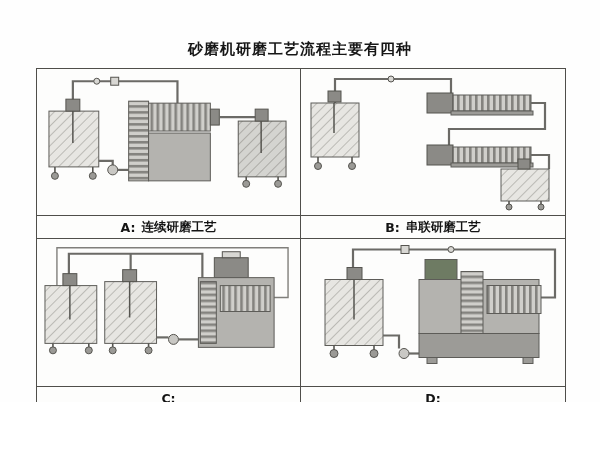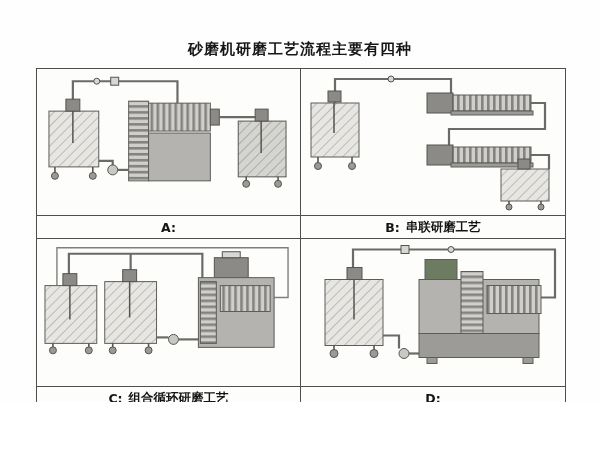--- a/index.html
+++ b/index.html
@@ -113,6 +113,7 @@
       </div>
       <div class="label">
         <span>A:</span>
+        <span>连续研磨工艺</span>
       </div>
     </div>
 

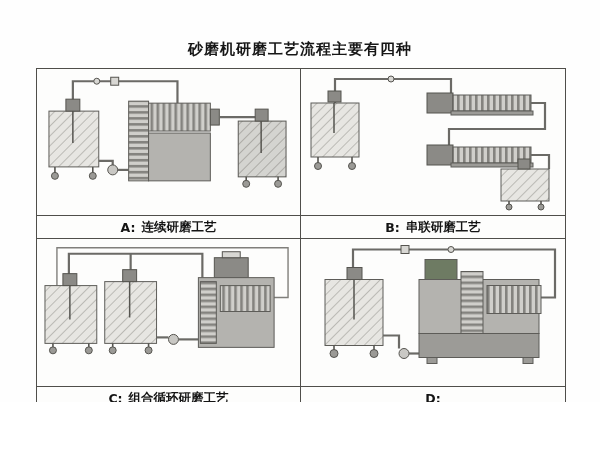--- a/index.html
+++ b/index.html
@@ -210,7 +210,6 @@
       </div>
       <div class="label">
         <span>C:</span>
-        <span>组合循环研磨工艺</span>
       </div>
     </div>
 

